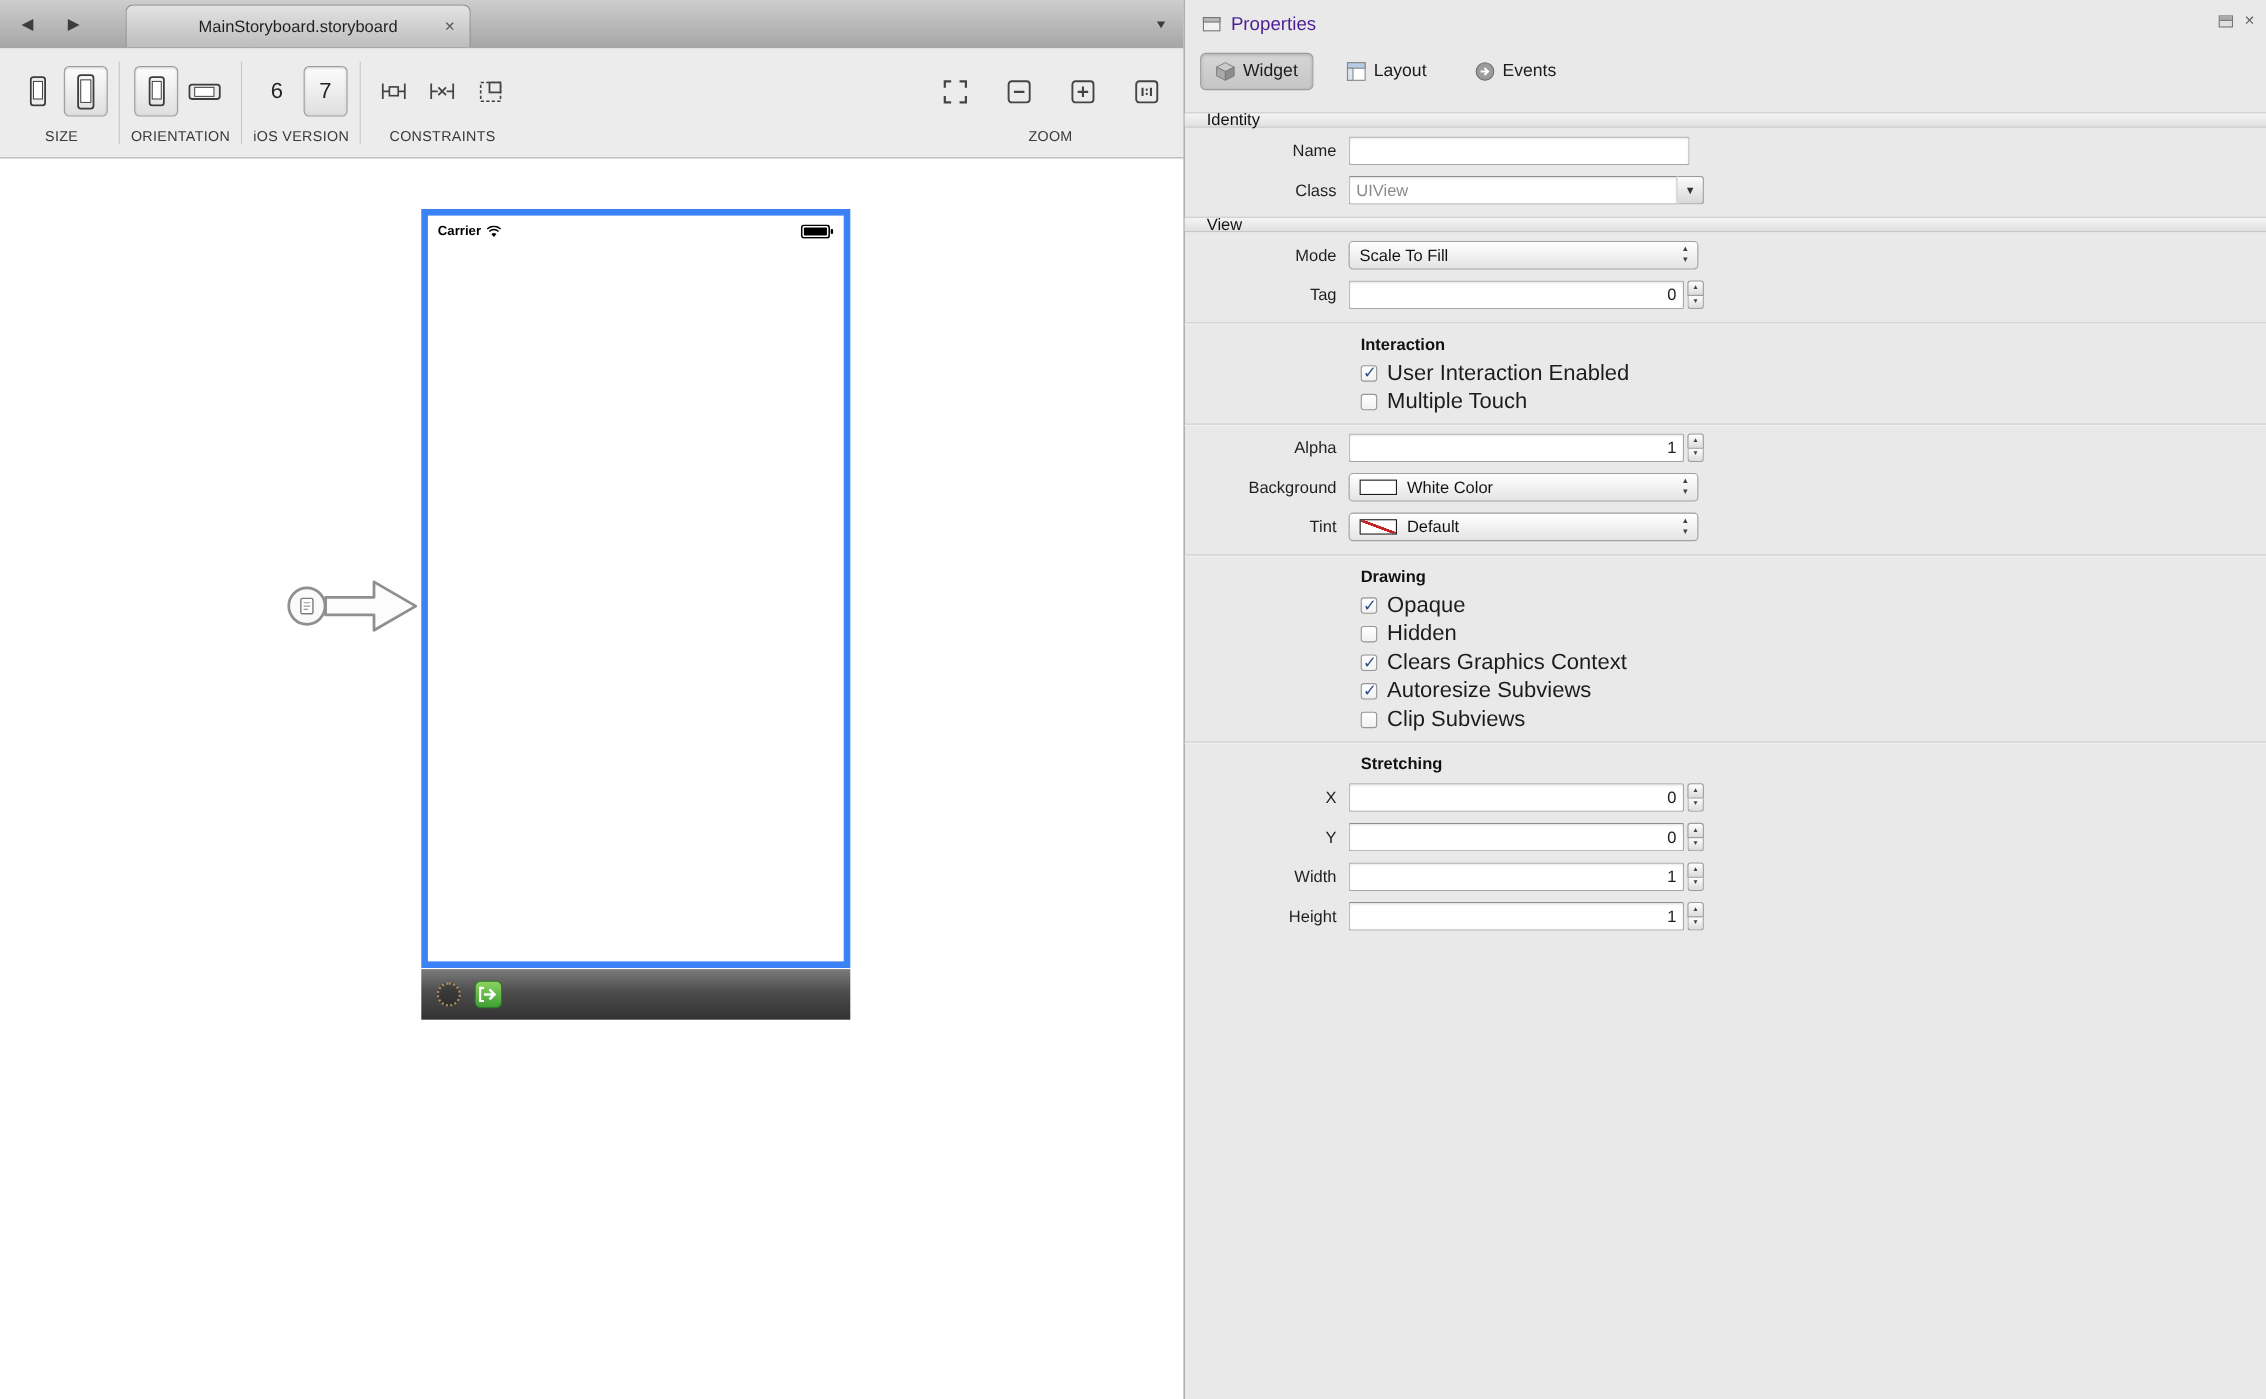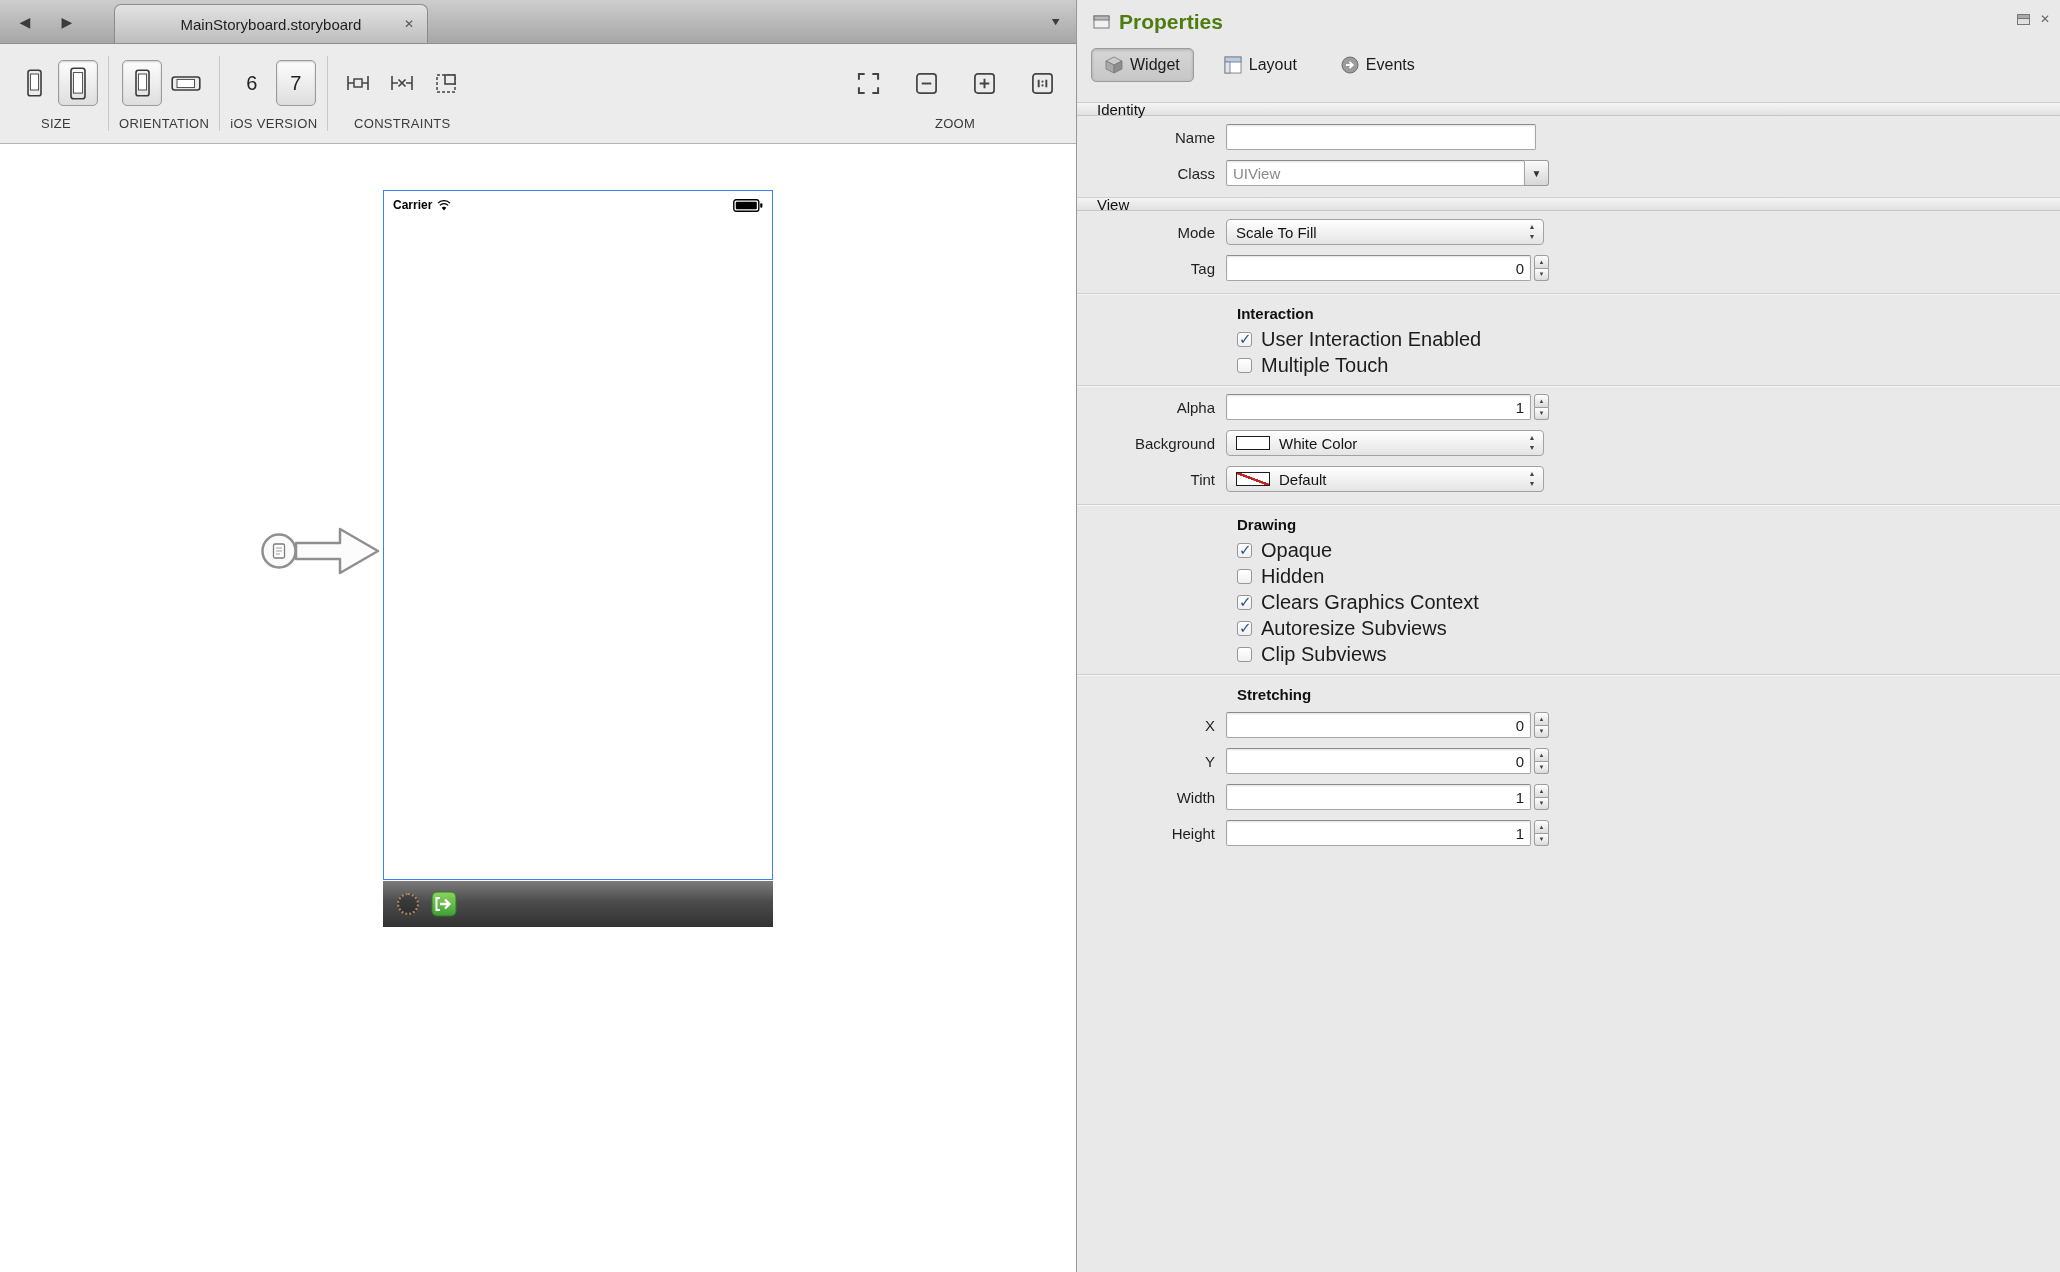--- a/index.html
+++ b/index.html
@@ -122,7 +122,7 @@
   .props-header {
     height: 44px; display: flex; align-items: center; padding: 0 16px; position: relative;
   }
-  .props-title { font-size: 21px; color: #4d7c0f; margin-left: 9px; font-weight: bold; }
+  .props-title { font-size: 17px; color: #4c1d95; margin-left: 9px; }
   .props-win-controls {
     position: absolute; right: 10px; top: 14px; display: flex; gap: 10px; align-items: center;
   }

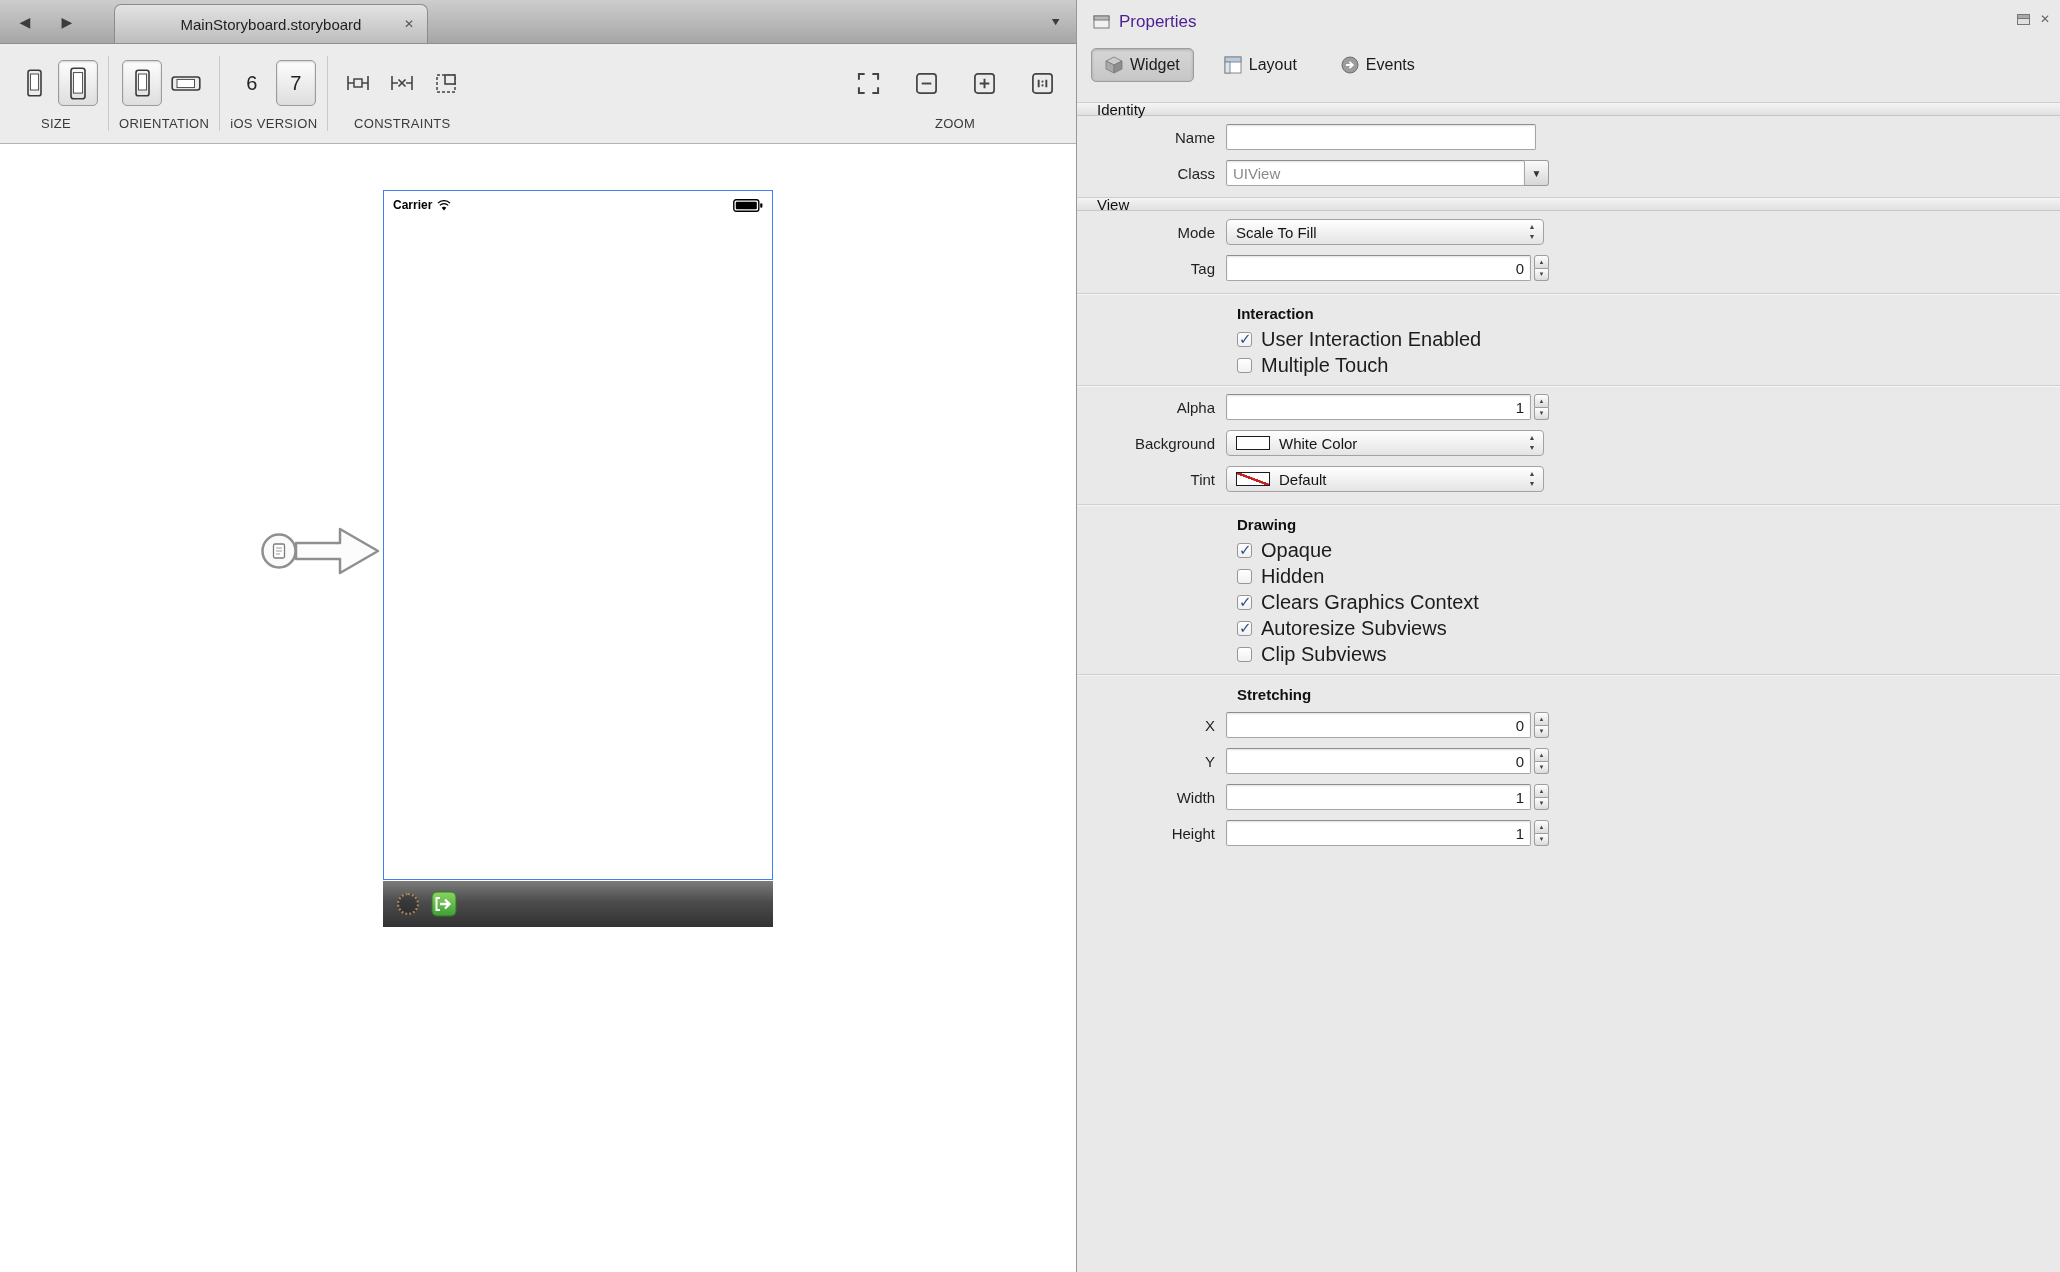--- a/index.html
+++ b/index.html
@@ -92,7 +92,7 @@
     position: absolute; left: 383px; top: 45px;
     width: 390px; height: 690px;
     background: #ffffff;
-    border: 1px solid #3b82f6;
+    border: 6px solid #3b82f6;
   }
   .status-bar {
     height: 28px; display: flex; align-items: center; padding: 0 9px;

